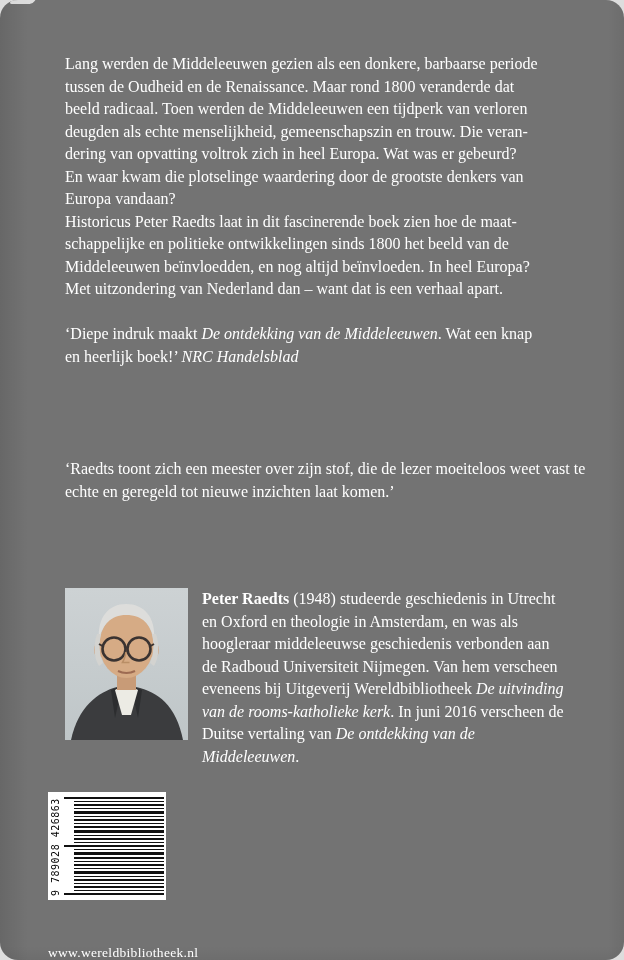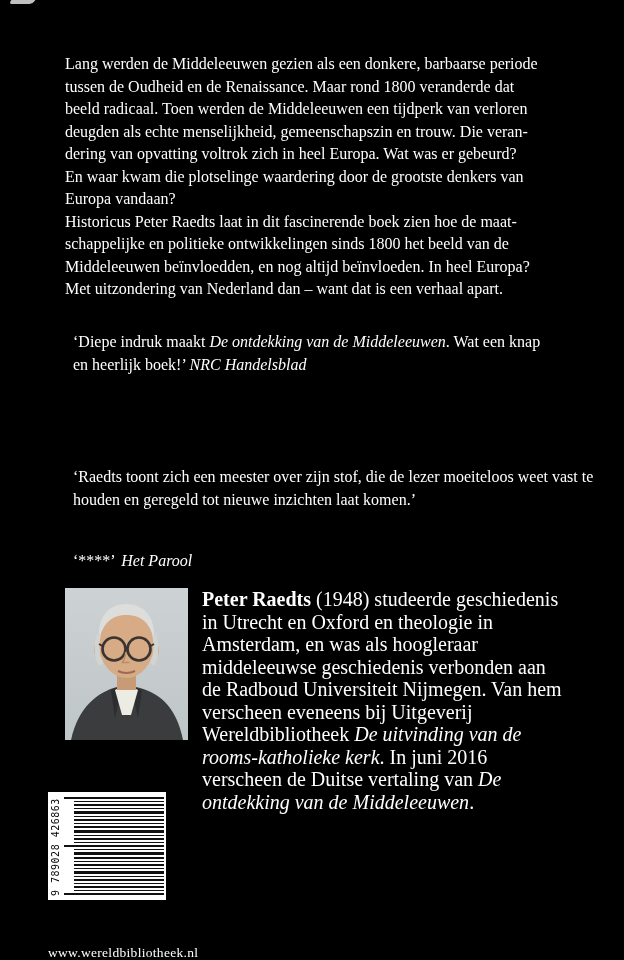--- a/index.html
+++ b/index.html
@@ -6,10 +6,11 @@
   .cover {
     position:relative;
     width:624px; height:960px;
-    background:#000000;
+    background:#737373;
     font-family:"Liberation Serif","DejaVu Serif",serif;
     color:#ffffff;
     overflow:hidden;
+    border-radius:18px;
   }
   
   .cover::before {

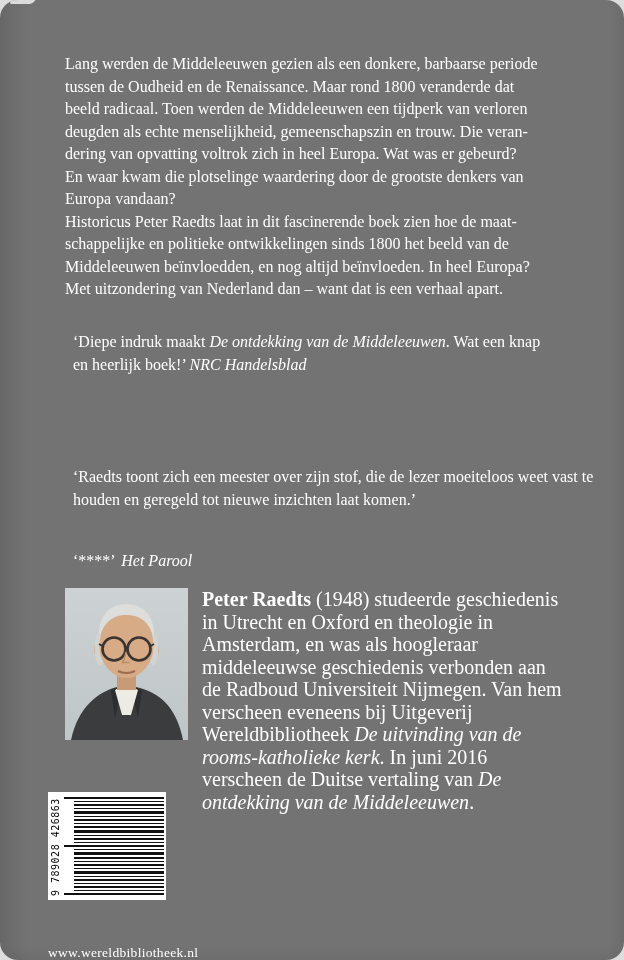--- a/index.html
+++ b/index.html
@@ -32,7 +32,7 @@
   }
   .blurb div { white-space:pre-line; }
   .review {
-    position:absolute; left:65px; margin:8px;
+    position:absolute; left:65px; margin:0;
     font-size:16px; line-height:22.5px;
   }
   .r1 { top:323px; width:472px; }

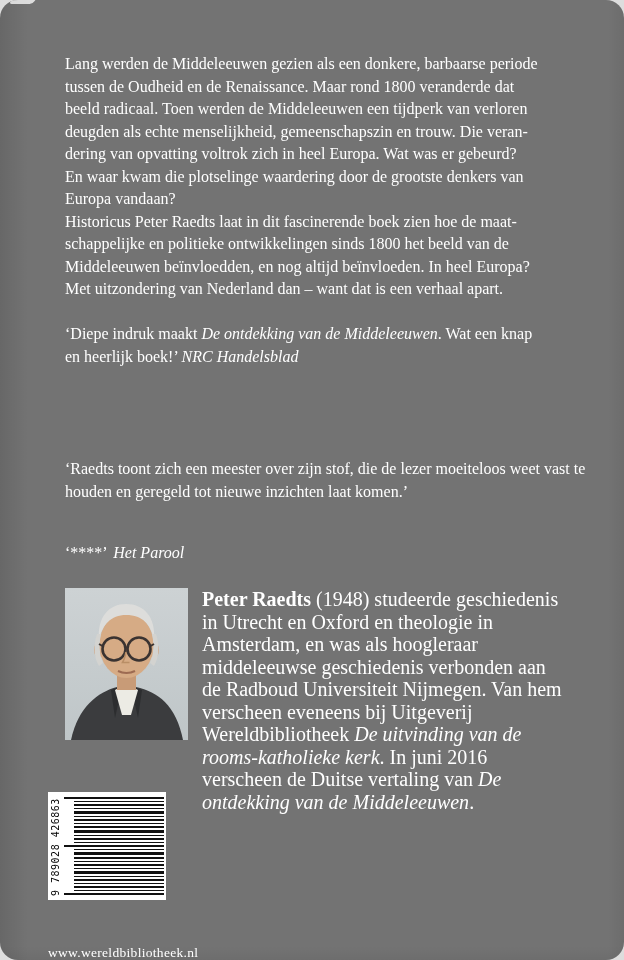--- a/index.html
+++ b/index.html
@@ -94,7 +94,7 @@
   <p class="review r1"><span>‘Diepe indruk maakt </span><em>De ontdekking van de Middeleeuwen</em><span>. Wat een knap en heerlijk boek!’ </span><em>NRC Handelsblad</em></p>
 
 
-  <p class="review r3"><span>‘Raedts toont zich een meester over zijn stof, die de lezer moeiteloos weet vast te houden en geregeld tot nieuwe inzichten laat komen.’</span></p>
+  <p class="review r3"><span>‘Raedts toont zich een meester over zijn stof, die de lezer moeiteloos weet vast te echte en geregeld tot nieuwe inzichten laat komen.’</span></p>
 
   <p class="review r4"><span>‘****’</span><span class="src-inline">Het Parool</span></p>
 

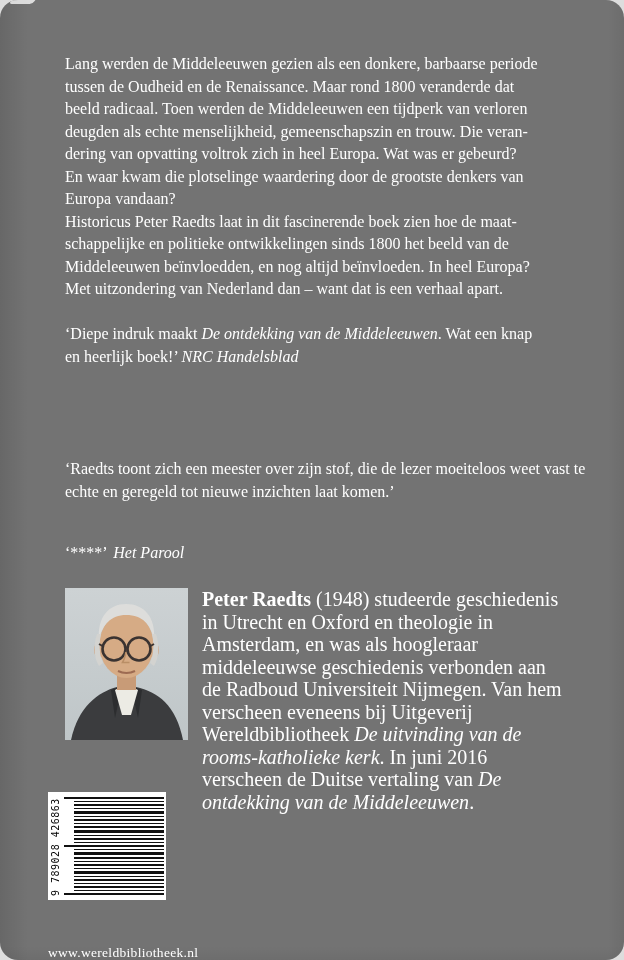--- a/index.html
+++ b/index.html
@@ -96,7 +96,6 @@
 
   <p class="review r3"><span>‘Raedts toont zich een meester over zijn stof, die de lezer moeiteloos weet vast te echte en geregeld tot nieuwe inzichten laat komen.’</span></p>
 
-  <p class="review r4"><span>‘****’</span><span class="src-inline">Het Parool</span></p>
 
   <div class="author">
     <div class="photo" role="img" aria-label="Portret van Peter Raedts">

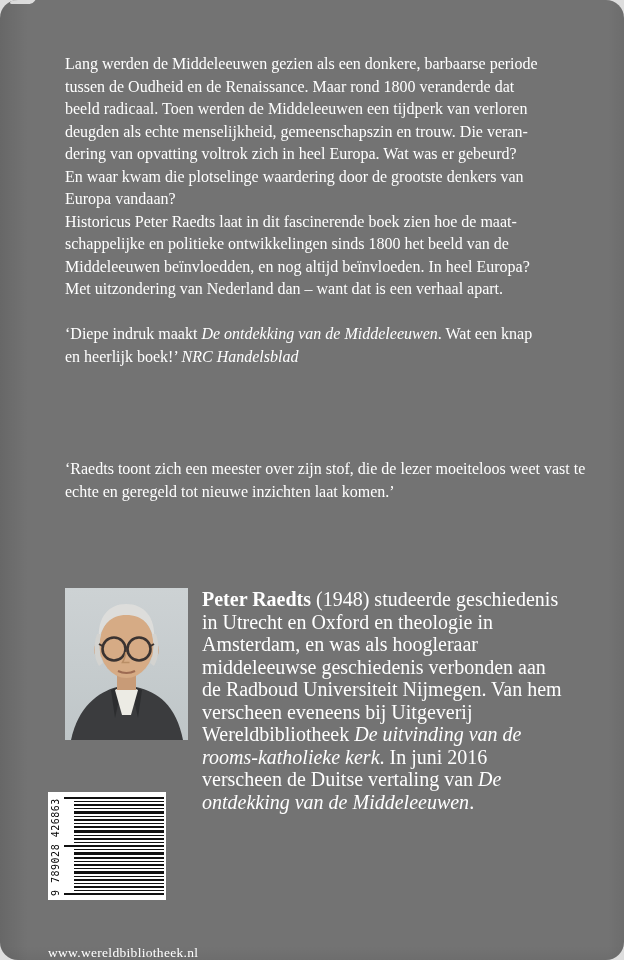--- a/index.html
+++ b/index.html
@@ -50,7 +50,7 @@
   .photo svg { display:block; }
   .bio {
     margin:0 12px 0 14px; width:366px;
-    font-size:20px; line-height:22.5px;
+    font-size:16px; line-height:22.5px;
   }
   .bio strong { font-weight:bold; }
   .barcode-box {

